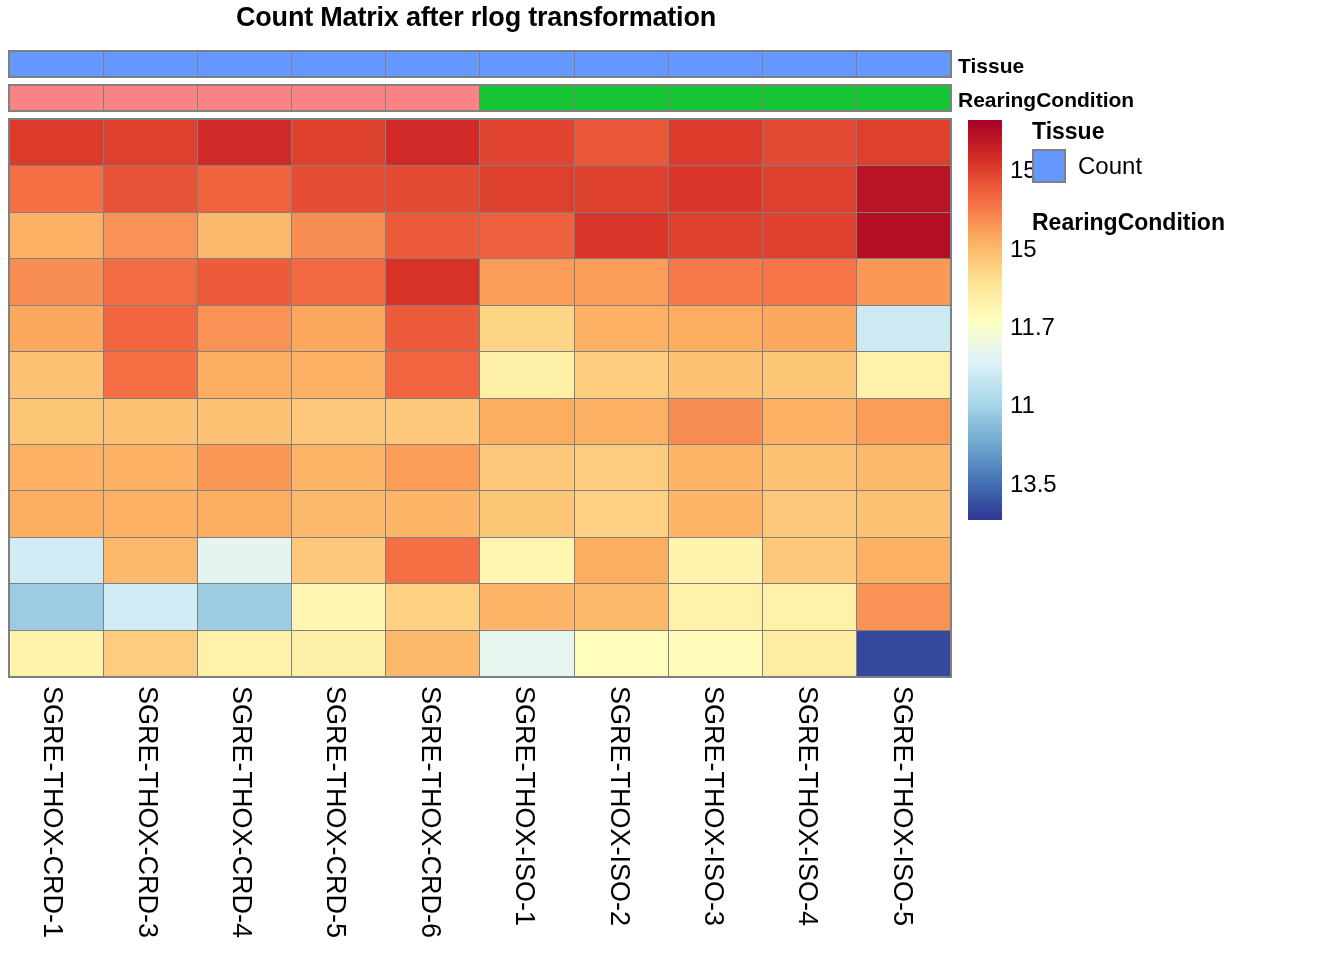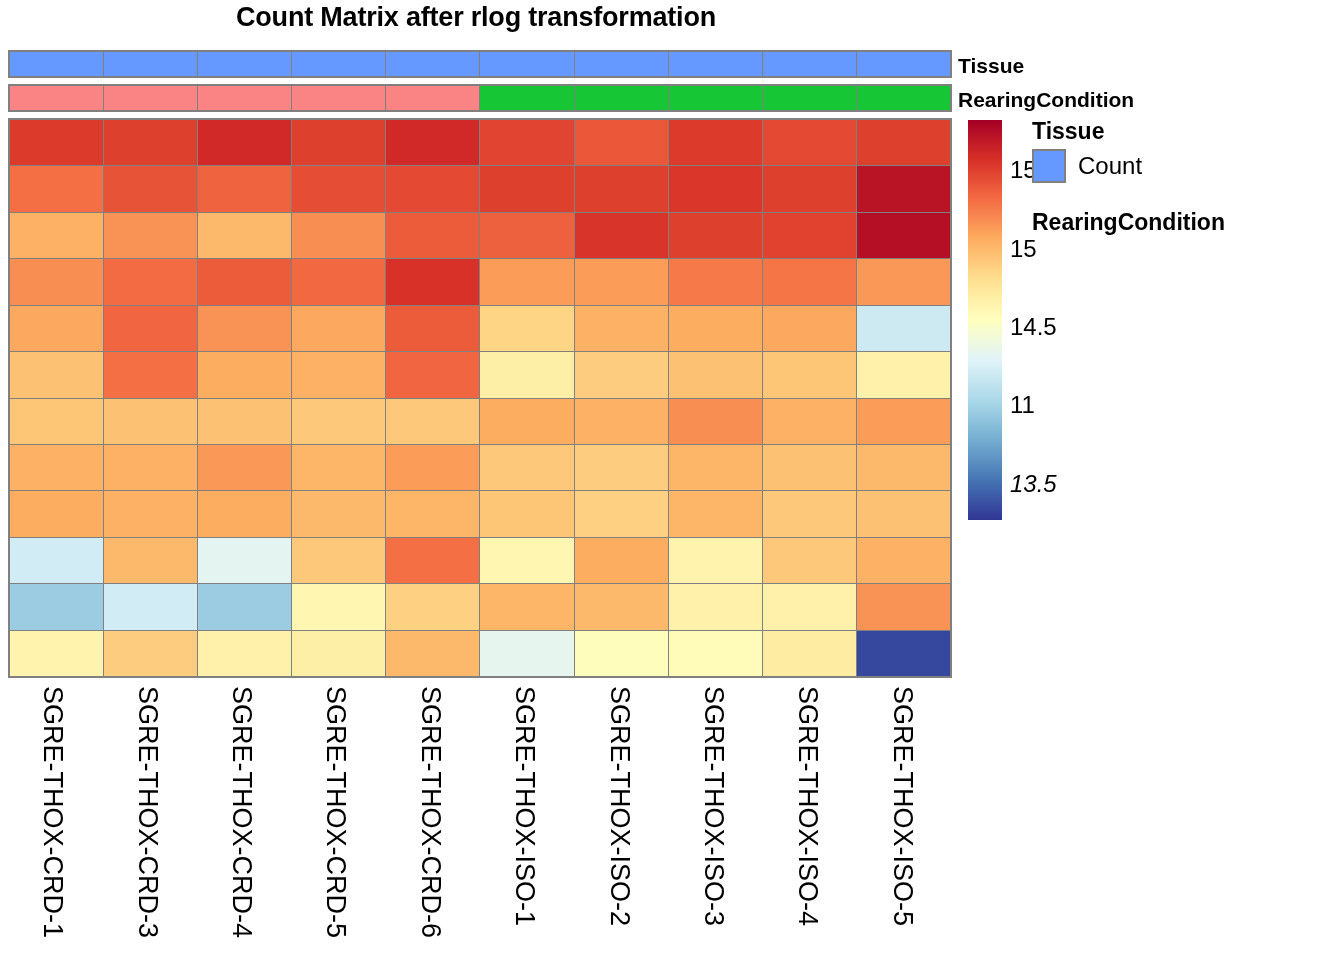--- a/index.html
+++ b/index.html
@@ -283,7 +283,7 @@
   <div id="colorbar" style="background: linear-gradient(rgb(165, 0, 38) 0%, rgb(178, 12, 38) 2.5%, rgb(190, 24, 39) 5%, rgb(203, 36, 39) 7.5%, rgb(215, 48, 39) 10%, rgb(222, 63, 46) 12.5%, rgb(230, 79, 53) 15%, rgb(237, 94, 60) 17.5%, rgb(244, 109, 67) 20%, rgb(246, 125, 75) 22.5%, rgb(248, 141, 82) 25%, rgb(251, 158, 89) 27.5%, rgb(253, 174, 97) 30%, rgb(253, 186, 109) 32.5%, rgb(254, 199, 121) 35%, rgb(254, 212, 132) 37.5%, rgb(254, 224, 144) 40%, rgb(254, 232, 156) 42.5%, rgb(255, 240, 168) 45%, rgb(255, 247, 179) 47.5%, rgb(255, 255, 191) 50%, rgb(247, 252, 205) 52.5%, rgb(240, 249, 219) 55%, rgb(232, 246, 234) 57.5%, rgb(224, 243, 248) 60%, rgb(211, 237, 244) 62.5%, rgb(197, 230, 240) 65%, rgb(184, 223, 237) 67.5%, rgb(171, 217, 233) 70%, rgb(157, 206, 227) 72.5%, rgb(143, 195, 221) 75%, rgb(130, 184, 215) 77.5%, rgb(116, 173, 209) 80%, rgb(104, 159, 202) 82.5%, rgb(93, 145, 195) 85%, rgb(81, 131, 187) 87.5%, rgb(69, 117, 180) 90%, rgb(64, 101, 172) 92.5%, rgb(59, 85, 164) 95%, rgb(54, 70, 157) 97.5%, rgb(49, 54, 149) 100%);"></div>
 <div class="cb-tick" style="top: 50.1961px;">15.5</div>
     <div class="cb-tick" style="top: 128.627px;">15</div>
-    <div class="cb-tick" style="top: 207.059px;">14.5</div>
+    <div class="cb-tick" style="top: 207.059px;">11.7</div>
     <div class="cb-tick" style="top: 285.49px;">11</div>
     <div class="cb-tick" style="top: 363.922px; font-style: italic;">13.5</div>
   </div>

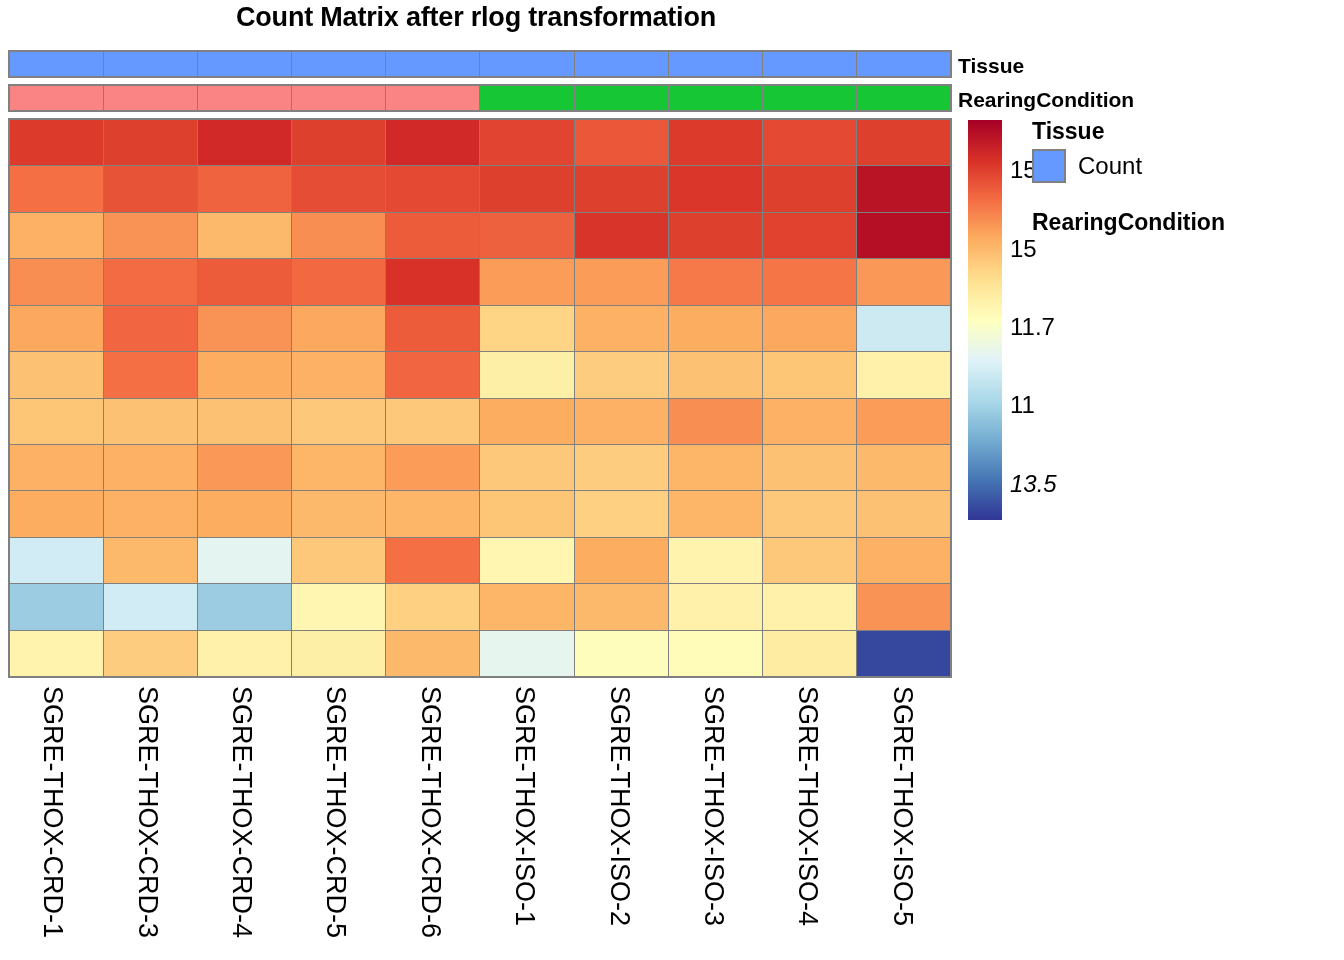--- a/index.html
+++ b/index.html
@@ -285,7 +285,7 @@
     <div class="cb-tick" style="top: 128.627px;">15</div>
     <div class="cb-tick" style="top: 207.059px;">11.7</div>
     <div class="cb-tick" style="top: 285.49px;">11</div>
-    <div class="cb-tick" style="top: 363.922px; font-style: italic;">13.5</div>
+    <div class="cb-tick" style="top: 363.922px;">13.5</div>
   </div>
 
 <div id="legends">

